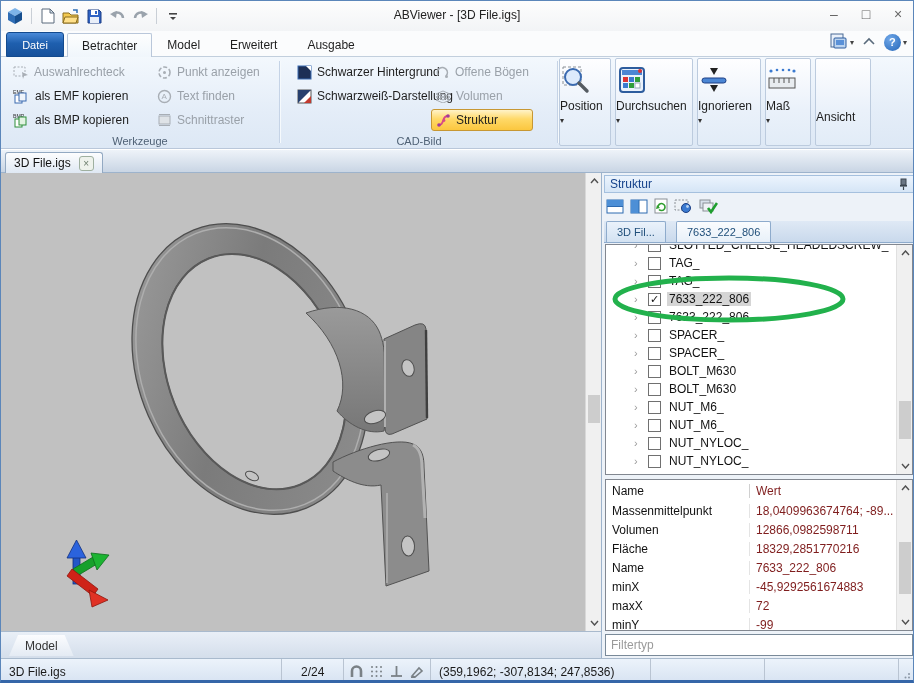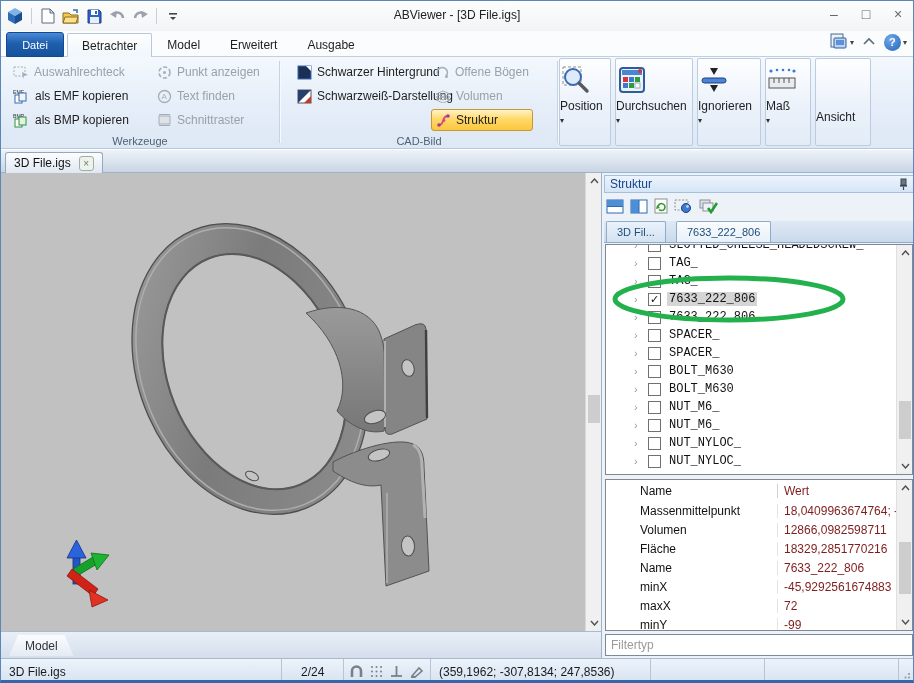--- a/index.html
+++ b/index.html
@@ -98,7 +98,7 @@
   .trow .chev{color:#9a9a9a;font-size:11px;width:8px;}
   .trow .cb{width:13px;height:13px;border:1px solid #707070;background:#fff;display:flex;
             align-items:center;justify-content:center;font-size:11px;color:#111;line-height:11px;}
-  .trow .lbl{padding:0 2px;white-space:nowrap;font-family:Liberation Mono, monospace;}
+  .trow .lbl{padding:0 2px;white-space:nowrap;}
   .trow.selected .lbl{background:#d5d5d5;}
   .tree-scroll{position:absolute;right:0;top:0;width:16px;height:229px;background:#f0f0f0;border-left:1px solid #e0e0e0;}
   .propbox{position:absolute;left:3px;top:306px;width:308px;height:152px;background:#fff;

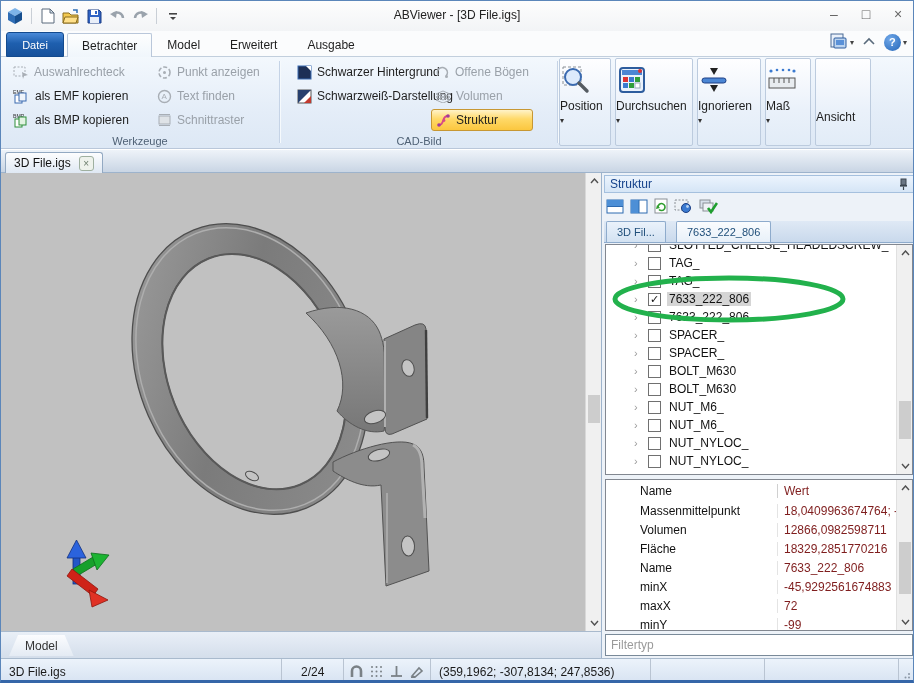--- a/index.html
+++ b/index.html
@@ -102,7 +102,7 @@
   .trow.selected .lbl{background:#d5d5d5;}
   .tree-scroll{position:absolute;right:0;top:0;width:16px;height:229px;background:#f0f0f0;border-left:1px solid #e0e0e0;}
   .propbox{position:absolute;left:3px;top:306px;width:308px;height:152px;background:#fff;
-           border:1px solid #828790;overflow:hidden;font-size:12px;padding-left:28px;}
+           border:1px solid #828790;overflow:hidden;font-size:12px;}
   .prow{height:19px;display:flex;align-items:center;}
   .prow .c1{width:143px;padding-left:6px;color:#111;white-space:nowrap;overflow:hidden;}
   .prow .c2{flex:1;padding-left:6px;color:#7f1d1d;white-space:nowrap;overflow:hidden;border-left:1px solid #e4e4e4;}

